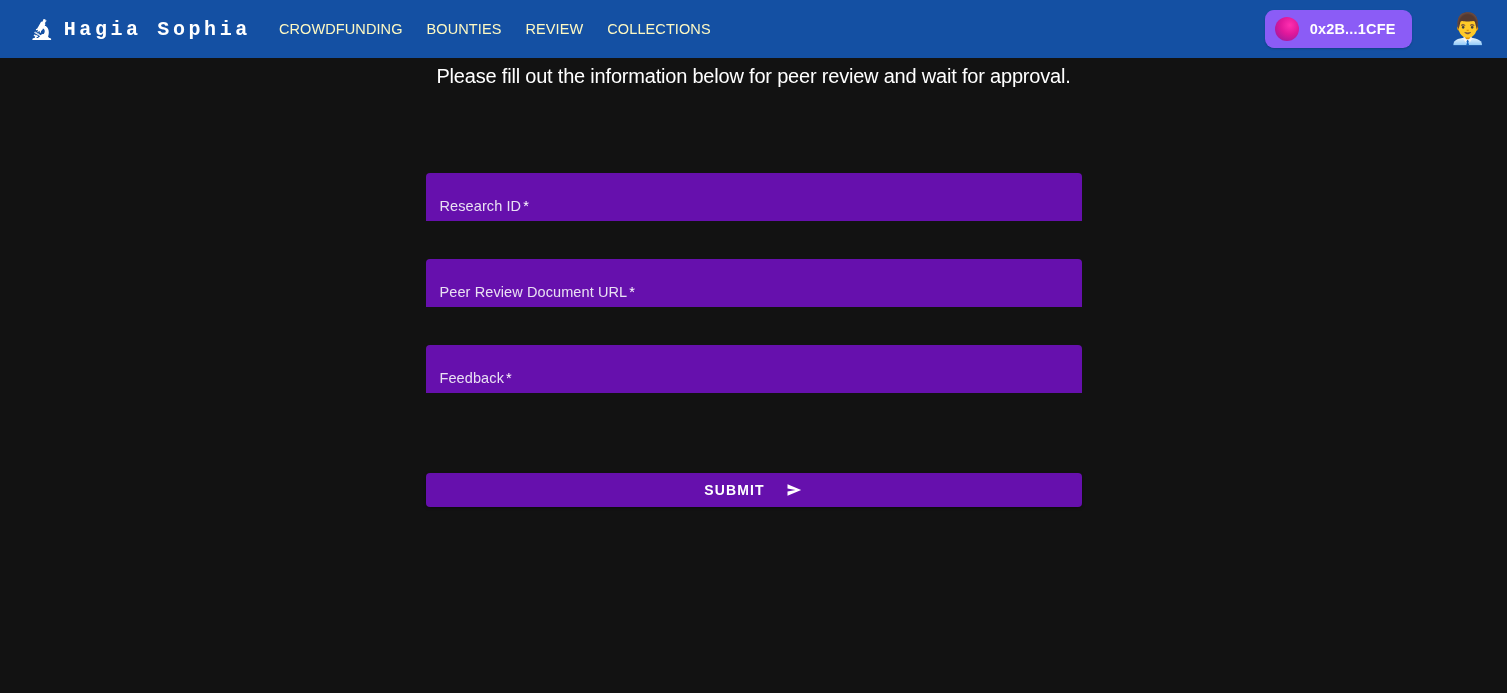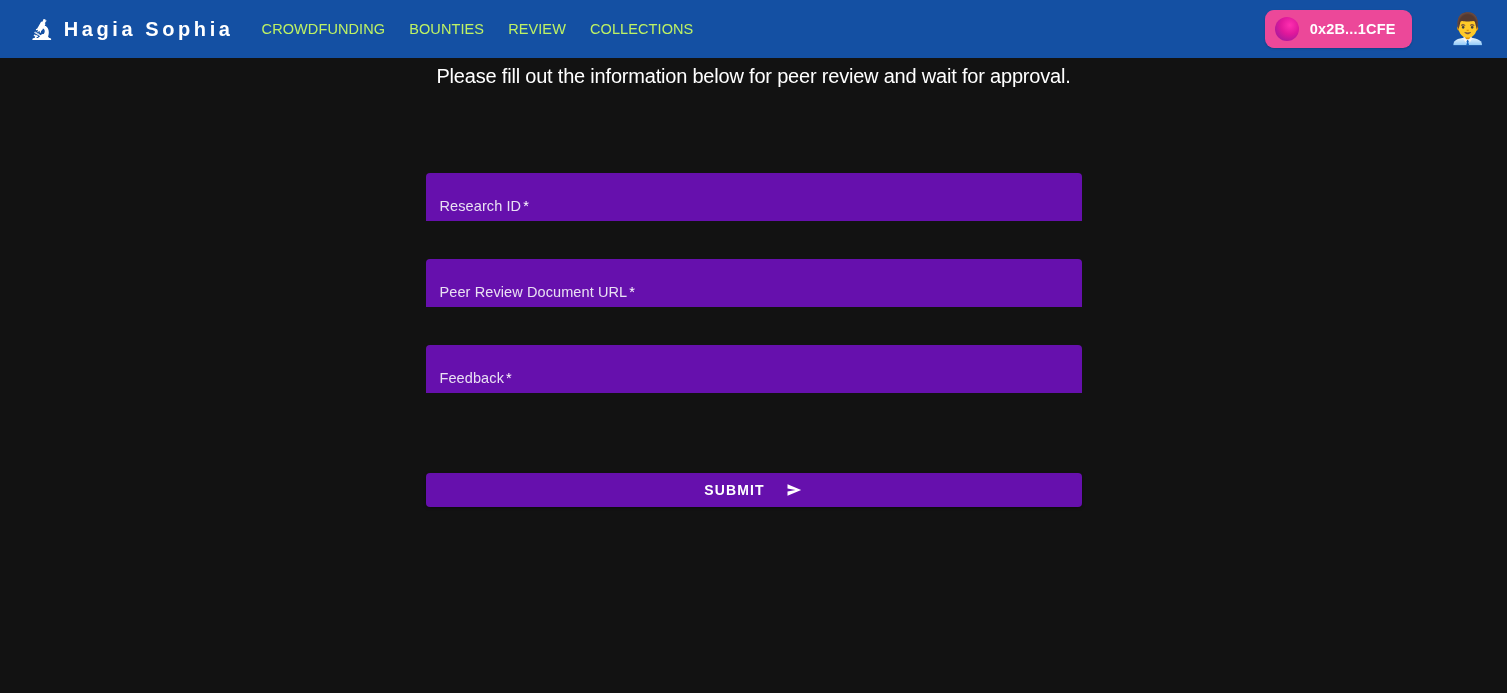--- a/index.html
+++ b/index.html
@@ -39,7 +39,7 @@
     filter: grayscale(1) brightness(2.6);
   }
   .brand-title {
-    font-family: Liberation Sans, sans-serif;
+    font-family: Liberation Mono, monospace;
     font-weight: bold;
     font-size: 20px;
     color: #ffffff;

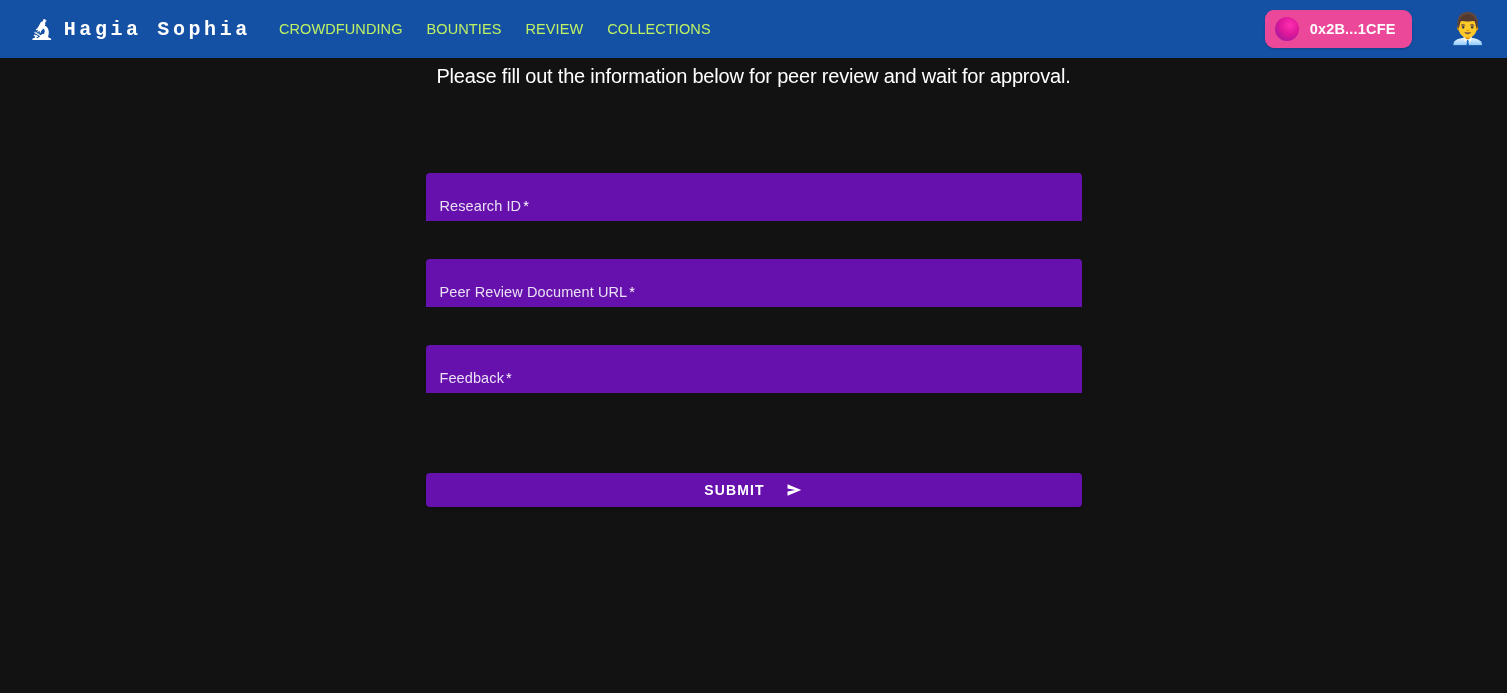--- a/index.html
+++ b/index.html
@@ -54,7 +54,7 @@
     margin-left: 28px;
   }
   .nav-link {
-    color: #bef264;
+    color: #fef9c3;
     font-size: 14.5px;
     letter-spacing: 0.1px;
     text-decoration: none;

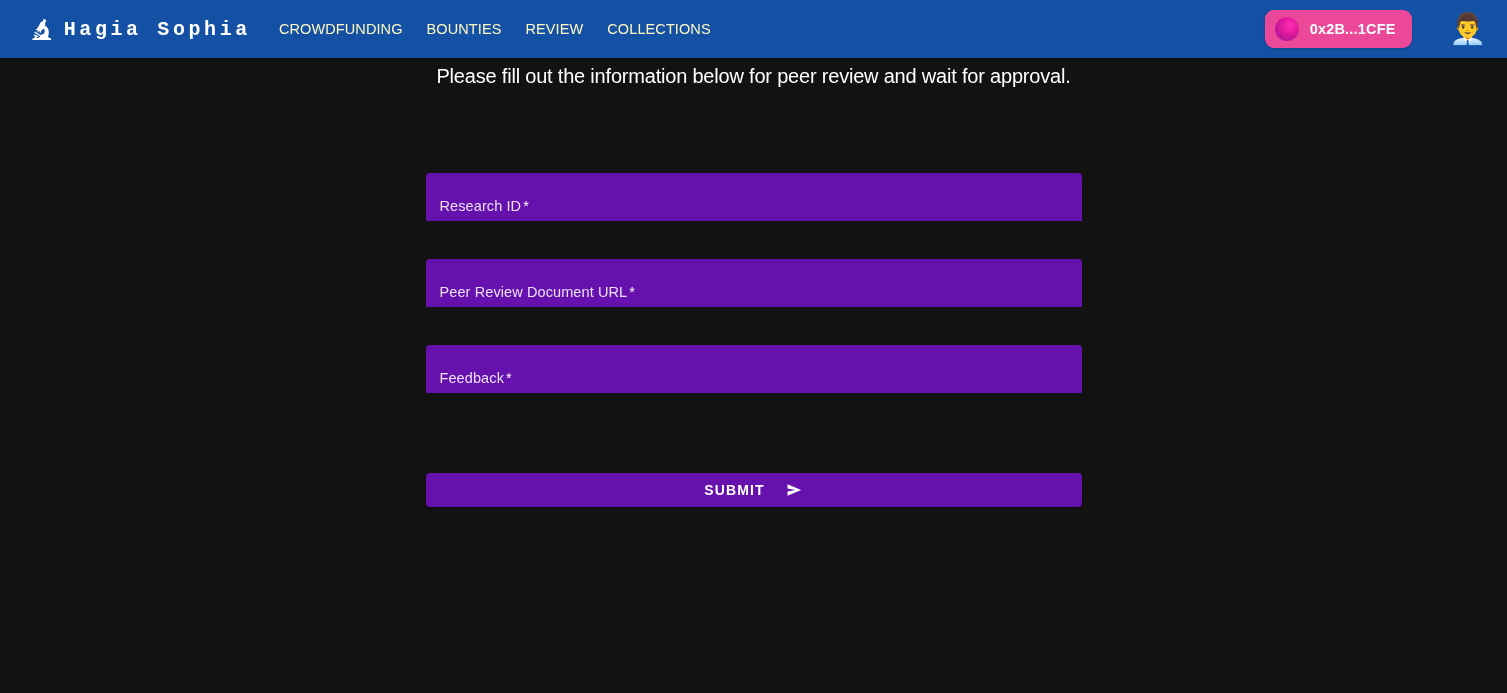--- a/index.html
+++ b/index.html
@@ -75,7 +75,7 @@
     display: flex;
     align-items: center;
     gap: 11px;
-    background: #ec4899;
+    background: #8b5cf6;
     border-radius: 9px;
     padding: 7px 16px 7px 10px;
     cursor: pointer;

